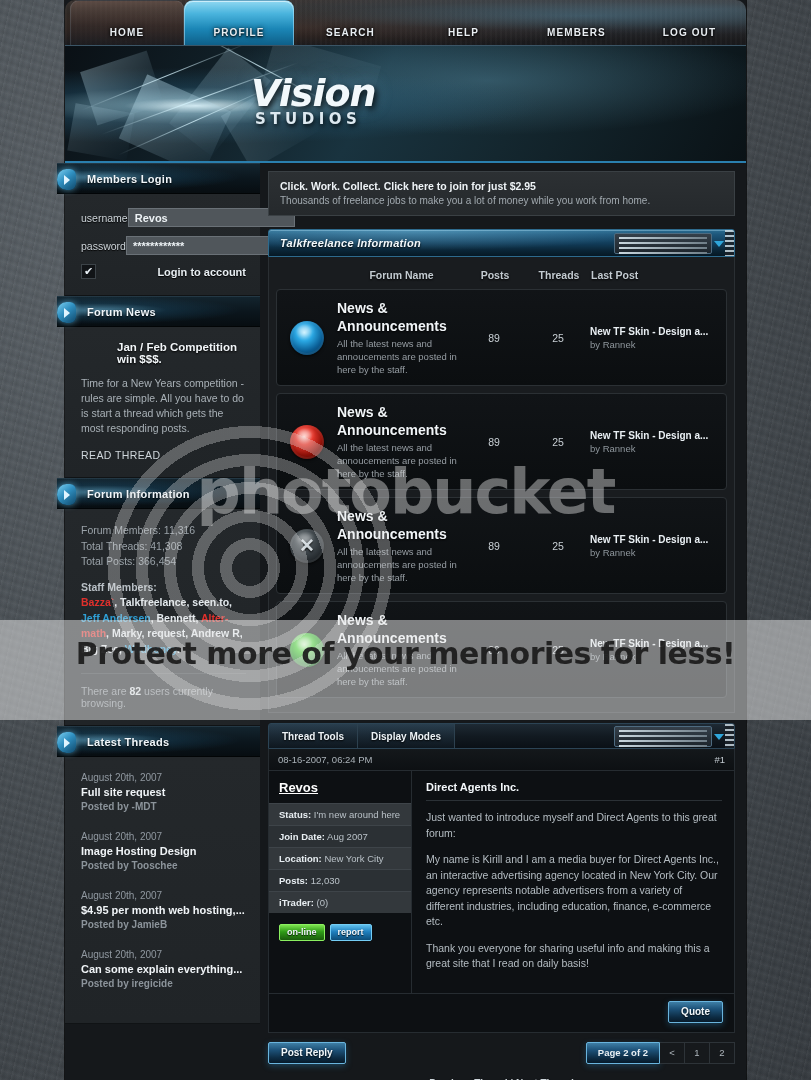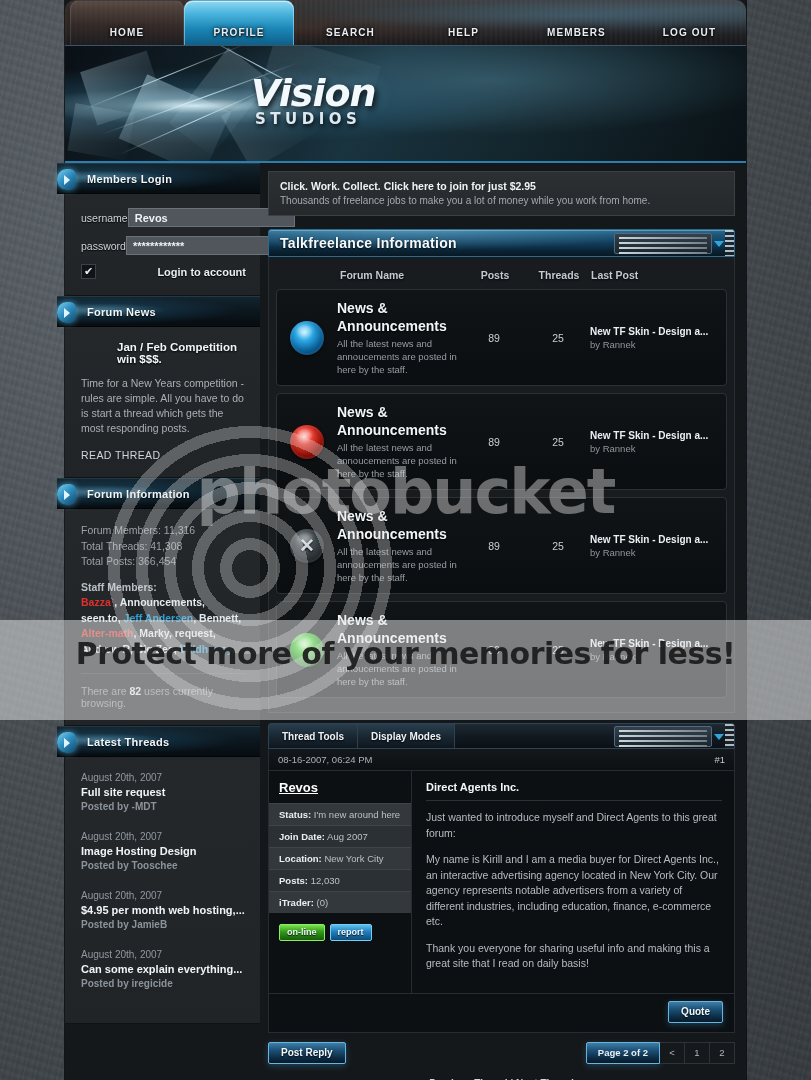--- a/index.html
+++ b/index.html
@@ -277,8 +277,8 @@
     overflow: hidden;
   }
   .bar .bt {
-    color: #f3f9fc; font-size: 14px; font-weight: bold;
-    letter-spacing: .3px; text-shadow: 0 1px 2px #000;
+    color: #f3f9fc; font-size: 11px; font-weight: bold;
+    letter-spacing: .3px; text-shadow: 0 1px 2px #000; font-style: italic;
   }
   .bar-widget {
     position: absolute; right: 22px; top: 3px;

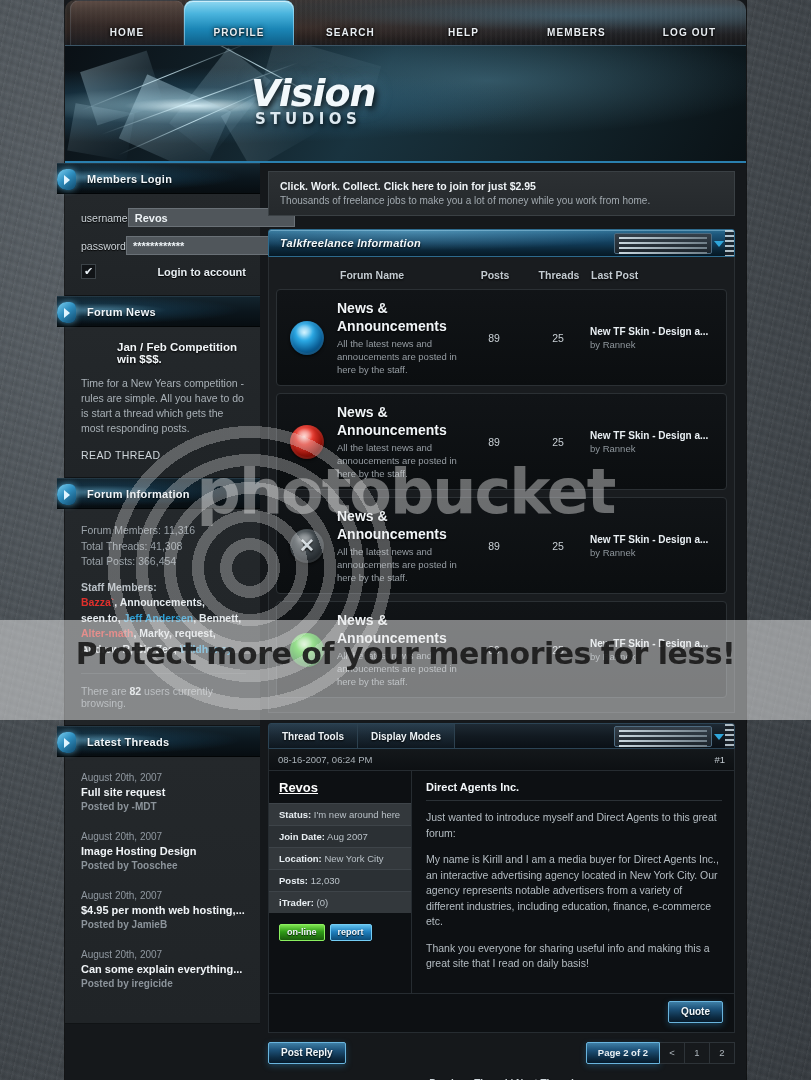--- a/index.html
+++ b/index.html
@@ -309,7 +309,7 @@
     font-size: 10.5px; font-weight: bold; color: #c3cbd1;
     text-shadow: 0 1px 2px #000;
   }
-  .col-name  { flex: 1; padding-left: 60px; }
+  .col-name  { flex: 1; padding-left: 60px; text-align: center; }
   .col-posts { width: 64px; text-align: center; }
   .col-thr   { width: 64px; text-align: center; }
   .col-last  { width: 132px; }

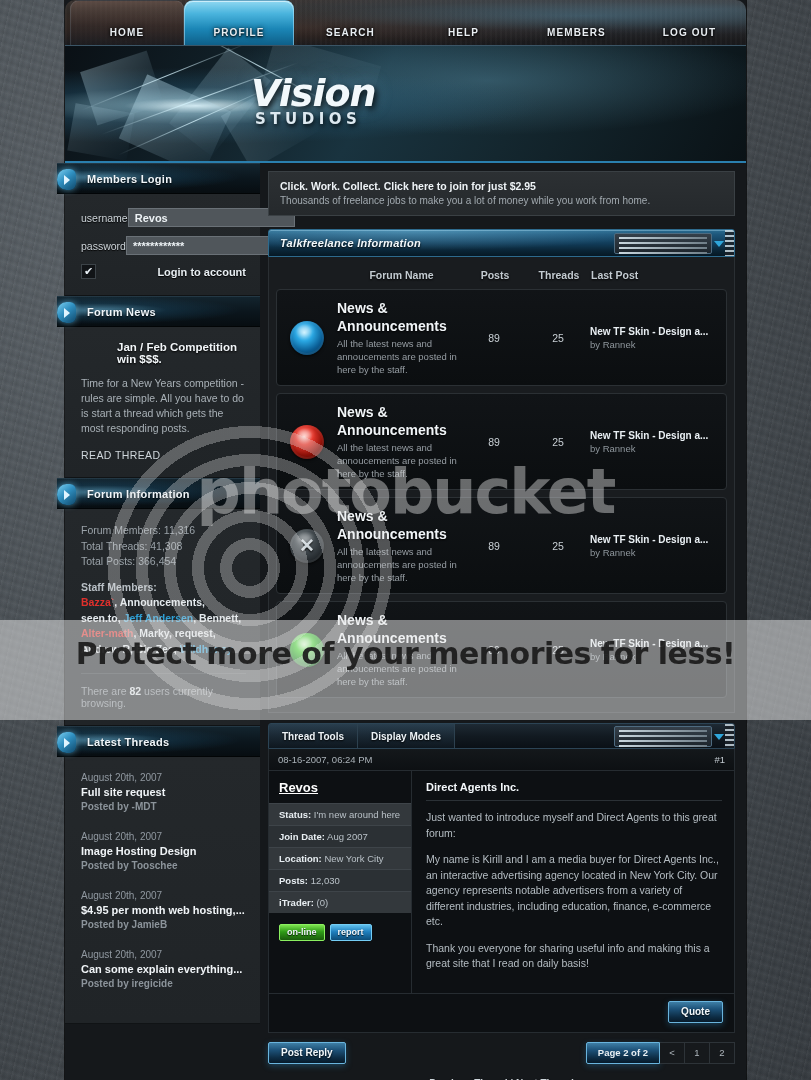--- a/index.html
+++ b/index.html
@@ -572,7 +572,7 @@
         <div class="finfo-line">Total Posts: 366,454</div>
         <div class="finfo-gap"></div>
         <div class="staff-label">Staff Members:</div>
-        <div class="staff-list" id="staff-list"><span class="red">Bazza`</span>, <span>Announcements</span>, <span>seen.to</span>, <span class="blue">Jeff Andersen</span>, <span>Bennett</span>, <span class="red">Alter-math</span>, <span>Marky</span>, <span>request</span>, <span>Andrew R</span>, <span>Big Zee</span>, <span class="blue">Wildhoney</span>.</div>
+        <div class="staff-list" id="staff-list"><span class="red">Bazza`</span>, <span>Talkfreelance</span>, <span>seen.to</span>, <span class="blue">Jeff Andersen</span>, <span>Bennett</span>, <span class="red">Alter-math</span>, <span>Marky</span>, <span>request</span>, <span>Andrew R</span>, <span>Big Zee</span>, <span class="blue">Wildhoney</span>.</div>
         <div class="browsing">
           <span>There are </span><b>82</b><span> users currently browsing.</span>
         </div>

